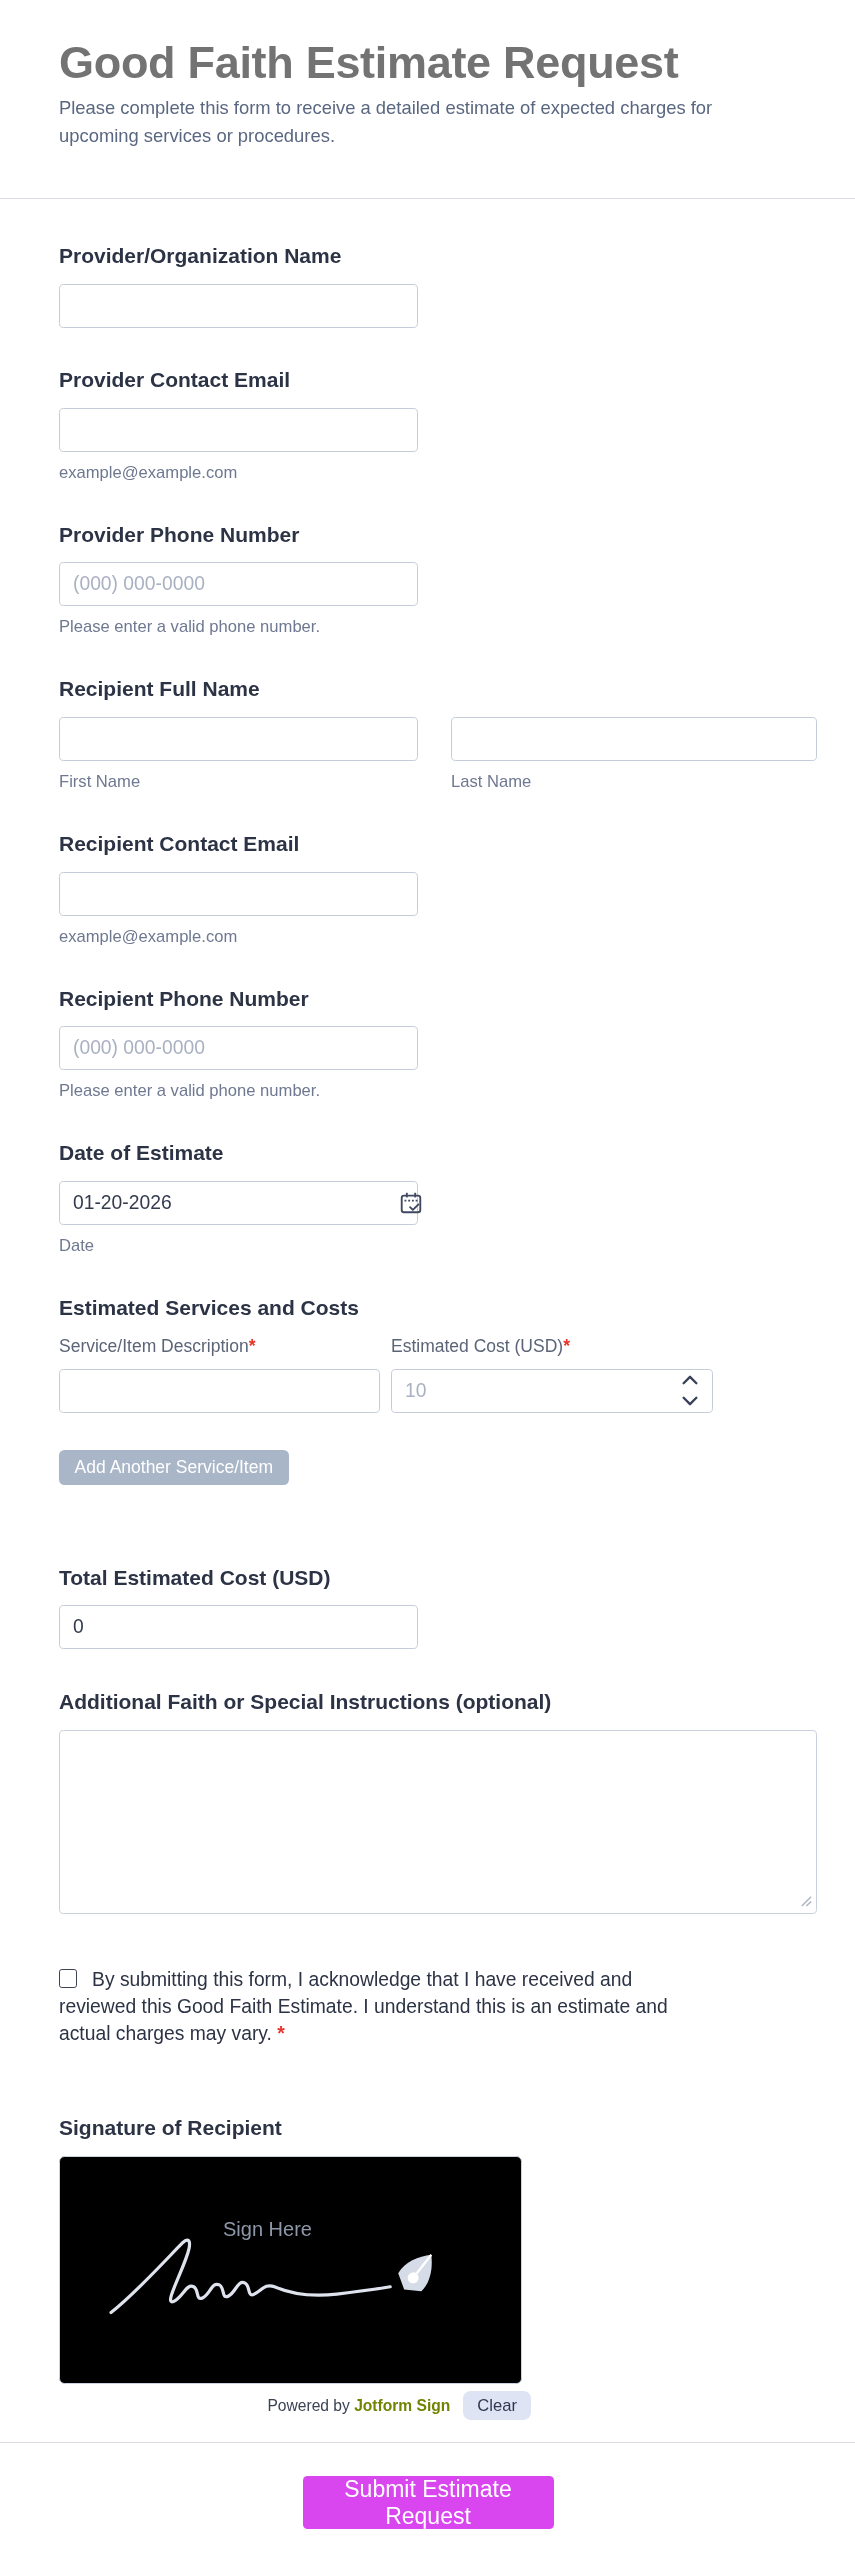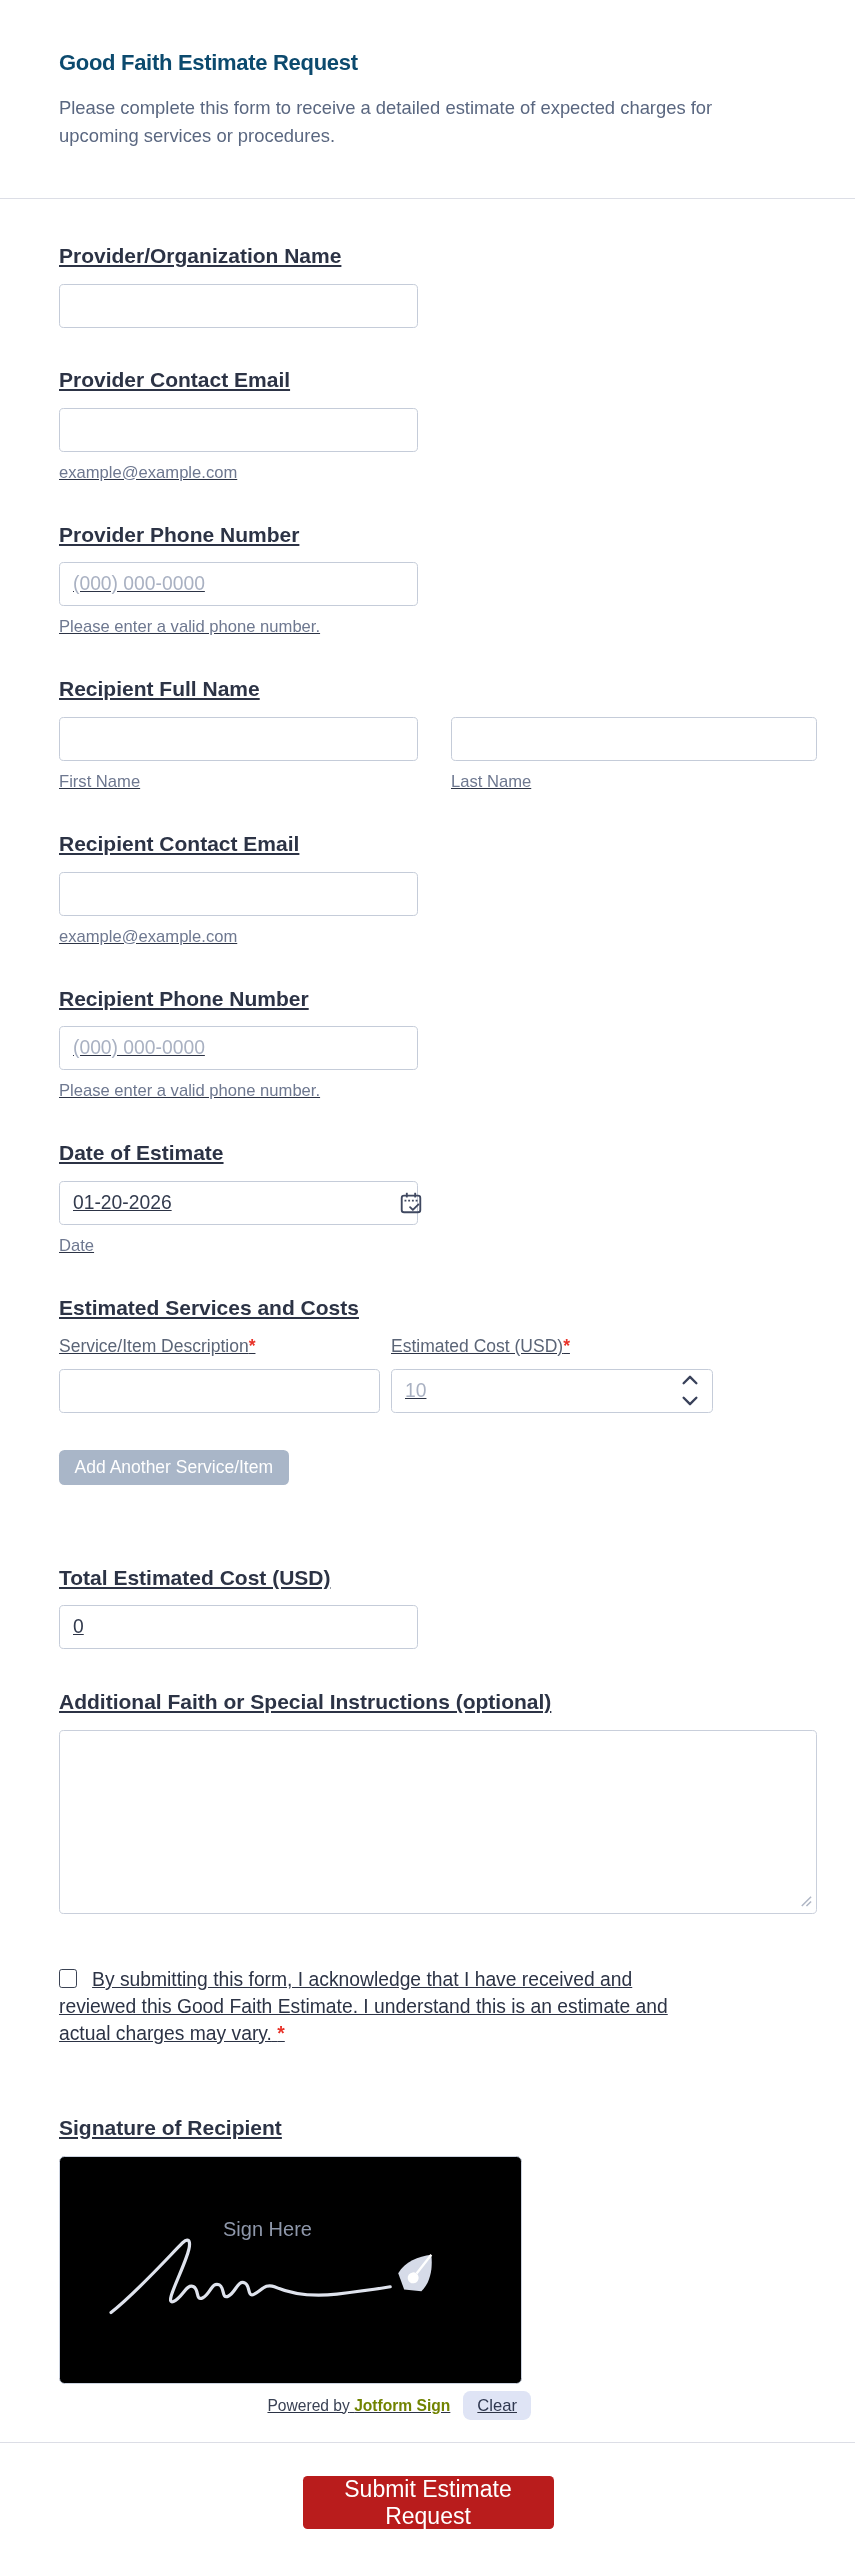--- a/index.html
+++ b/index.html
@@ -7,7 +7,7 @@
   body { font-family: "Liberation Sans", "DejaVu Sans", sans-serif; color: #2c3345; }
   .page { width: 856px; height: 2576px; padding: 40px 39px 0 59px; }
 
-  .form-title { font-size: 22px; font-weight: 700; line-height: 45px; color: #0c4a6e; letter-spacing: -0.3px; }
+  .form-title { font-size: 45px; font-weight: 700; line-height: 45px; color: #737373; letter-spacing: -0.3px; }
   .form-subtitle { margin-top: 9.2px; max-width: 708px; font-size: 18.4px; line-height: 28px; color: #5a6780; }
   .divider { border: none; border-top: 1.8px solid #dcdee6; margin-top: 48px; margin-left: -59px; margin-right: -39px; }
   .fields { padding-top: 44px; text-decoration: underline; }

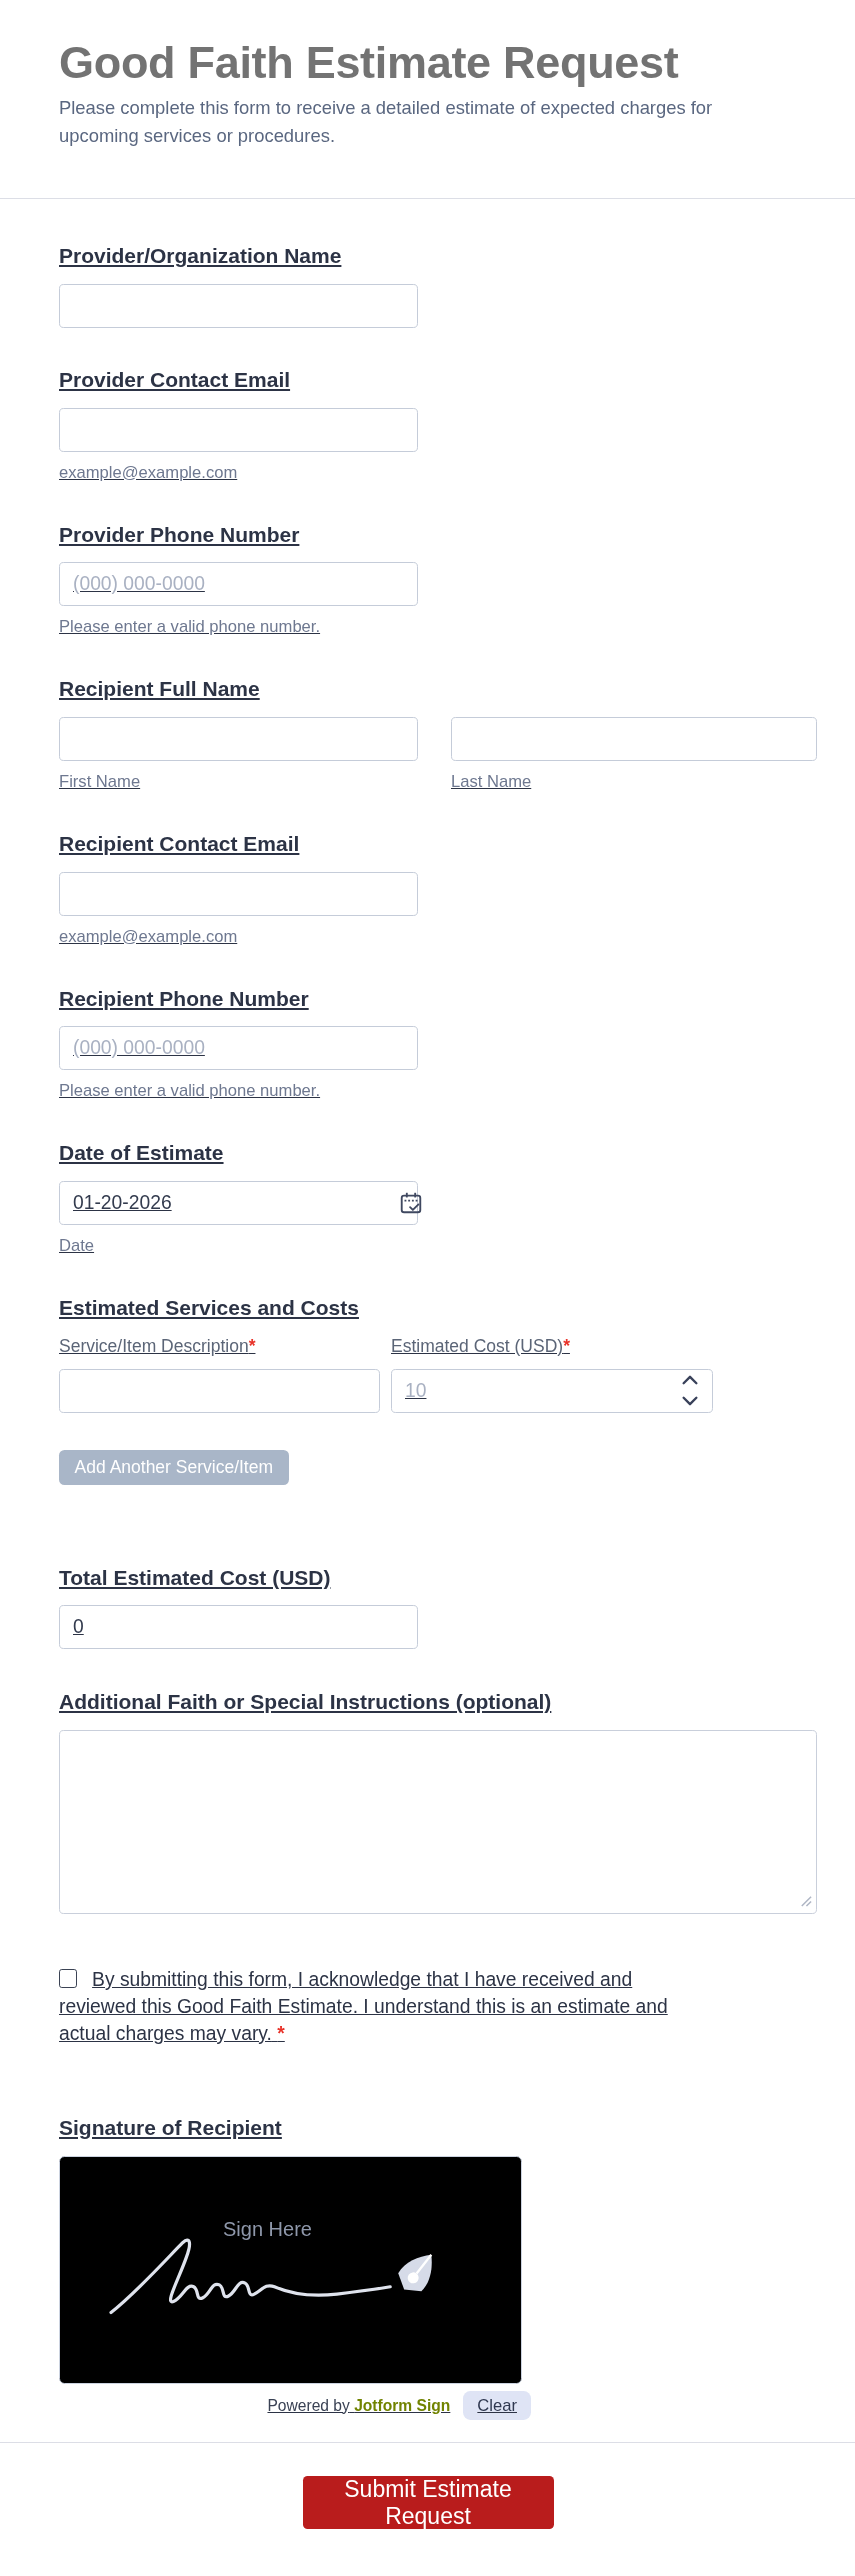--- a/index.html
+++ b/index.html
@@ -10,7 +10,7 @@
   .form-title { font-size: 45px; font-weight: 700; line-height: 45px; color: #737373; letter-spacing: -0.3px; }
   .form-subtitle { margin-top: 9.2px; max-width: 708px; font-size: 18.4px; line-height: 28px; color: #5a6780; }
   .divider { border: none; border-top: 1.8px solid #dcdee6; margin-top: 48px; margin-left: -59px; margin-right: -39px; }
-  .fields { padding-top: 44px; text-decoration: underline; }
+  .fields { padding-top: 44px; }
 
   .field { margin-bottom: 39px; }
   .field-label { display: block; font-size: 21px; font-weight: 600; line-height: 26px; color: #2c3345; margin-bottom: 14.7px; }

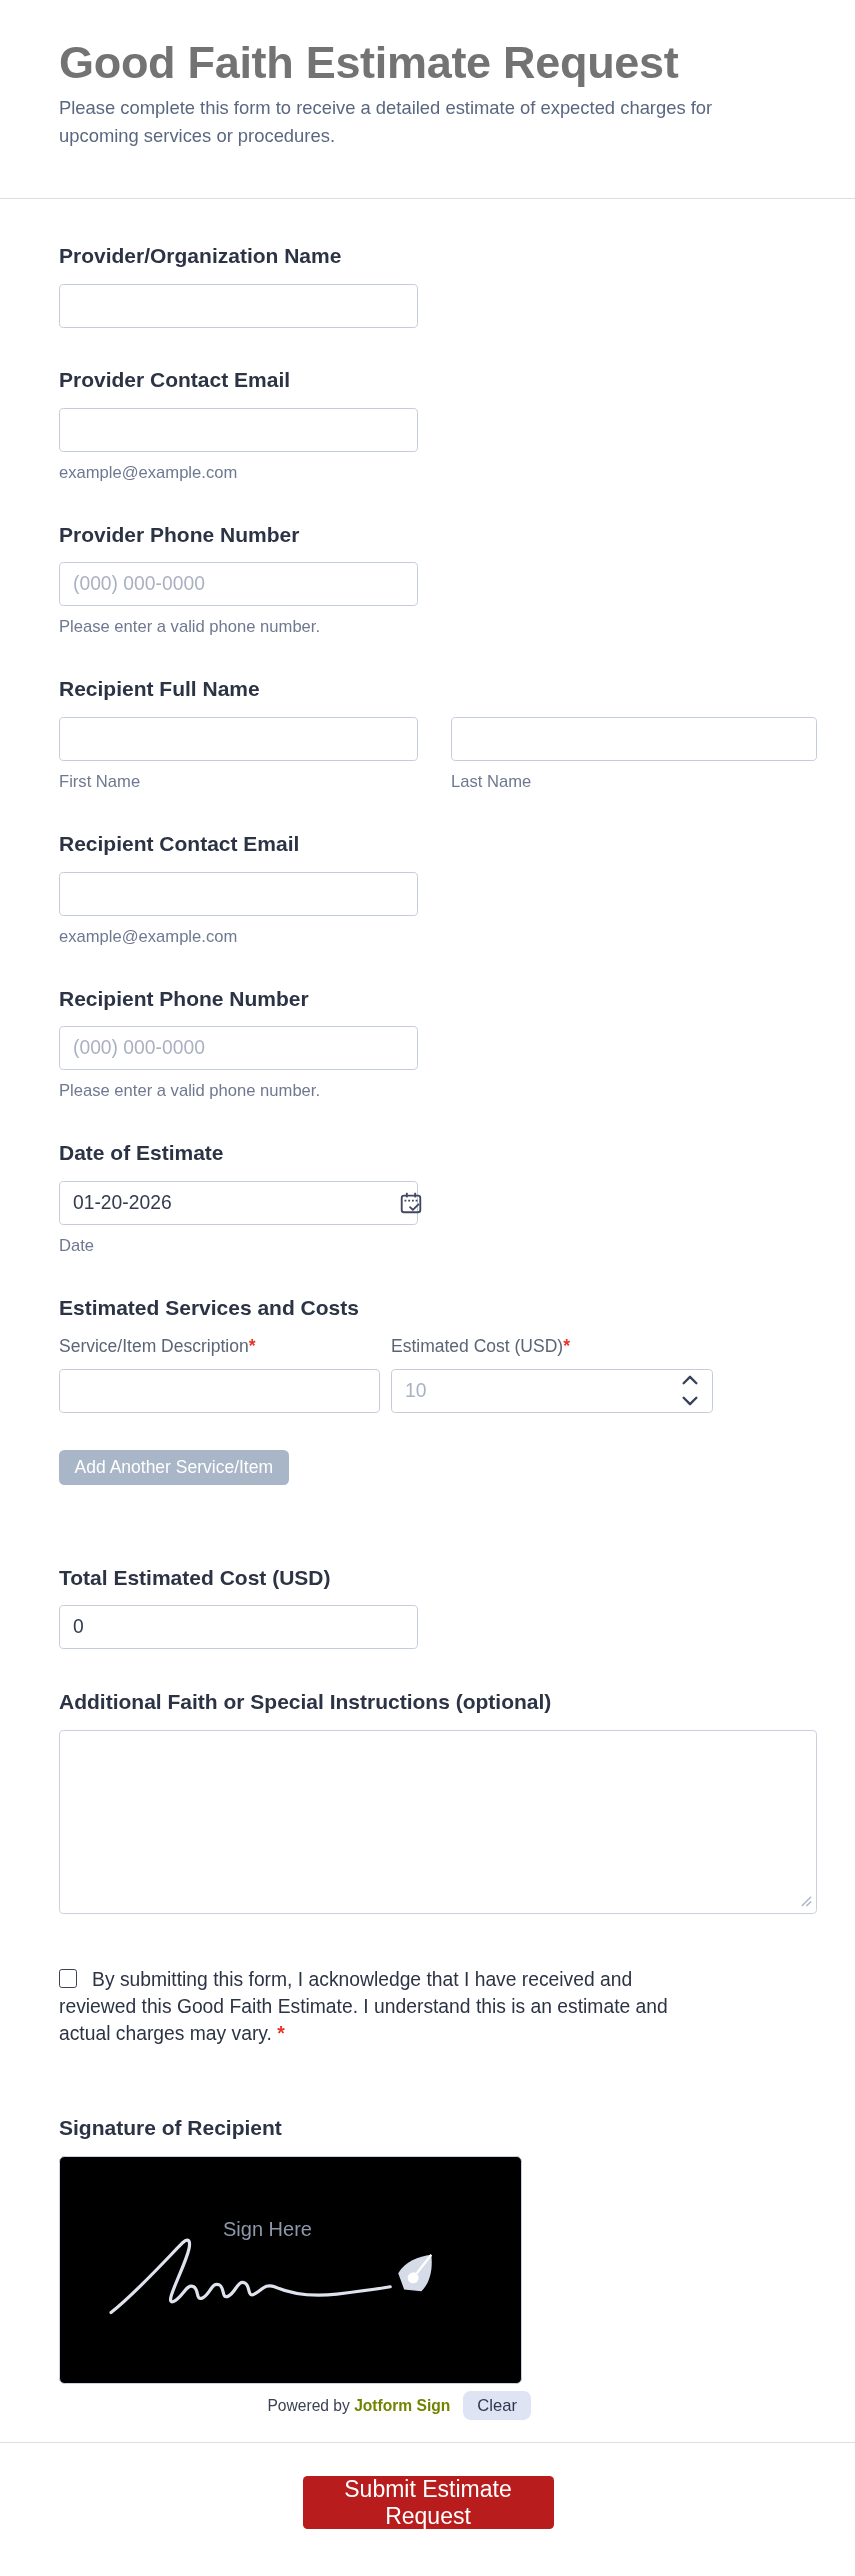--- a/index.html
+++ b/index.html
@@ -79,7 +79,7 @@
   .divider2 { border: none; border-top: 1.8px solid #dcdee6; margin-top: 22px; margin-left: -59px; margin-right: -39px; }
   .submit-row { text-align: center; margin-top: 33px; margin-right: 20px; }
   .submit-btn {
-    width: 251px; height: 53px; border: none; border-radius: 4.6px; background: #b91c1c; color: #ffffff;
+    width: 251px; height: 53px; border: none; border-radius: 4.6px; background: #d946ef; color: #ffffff;
     font-size: 23px; font-weight: 500; font-family: "Liberation Sans", sans-serif; cursor: pointer;
   }
 </style>

